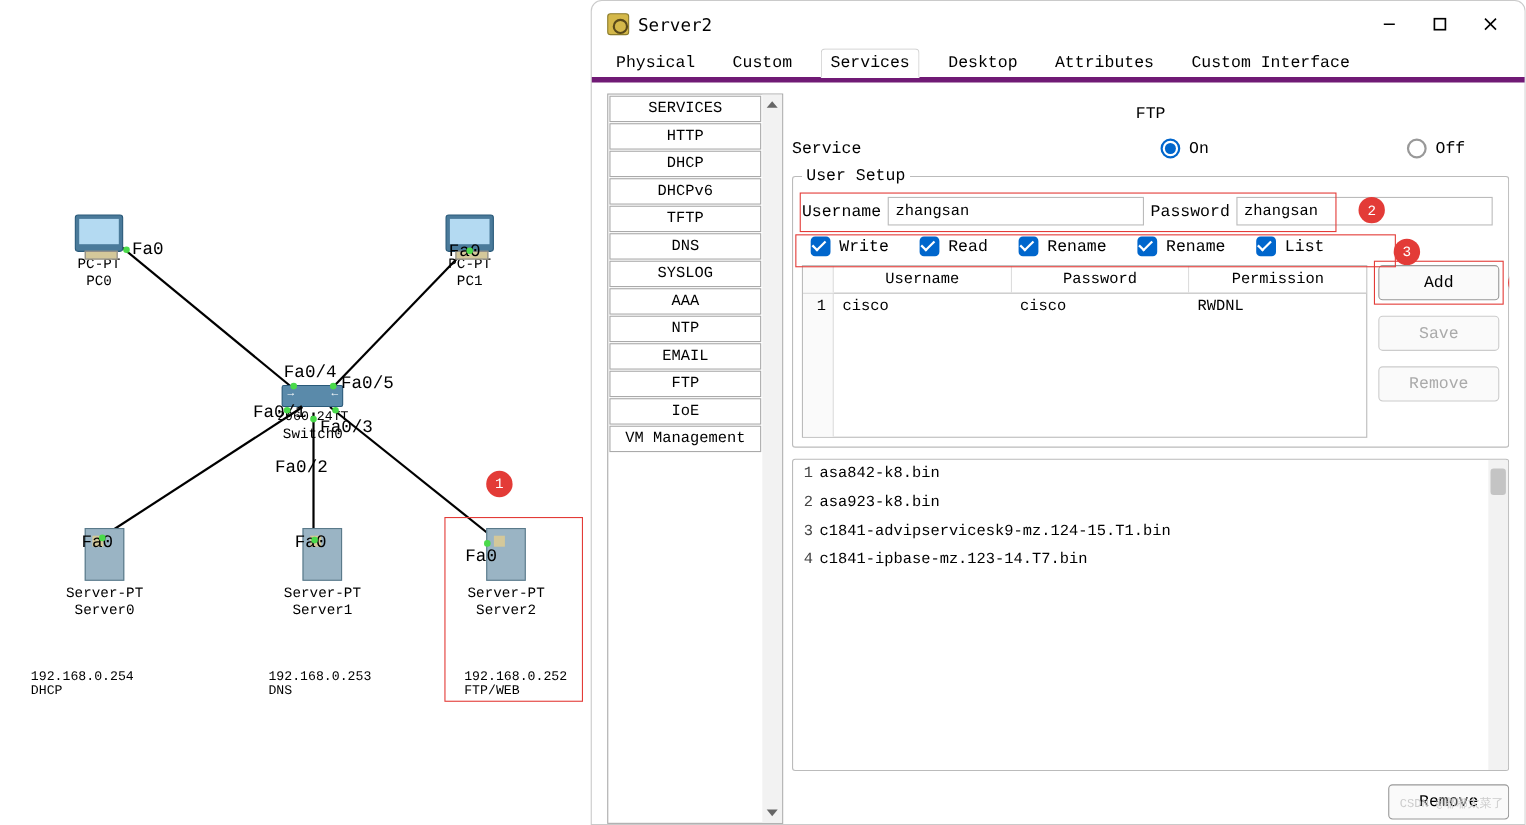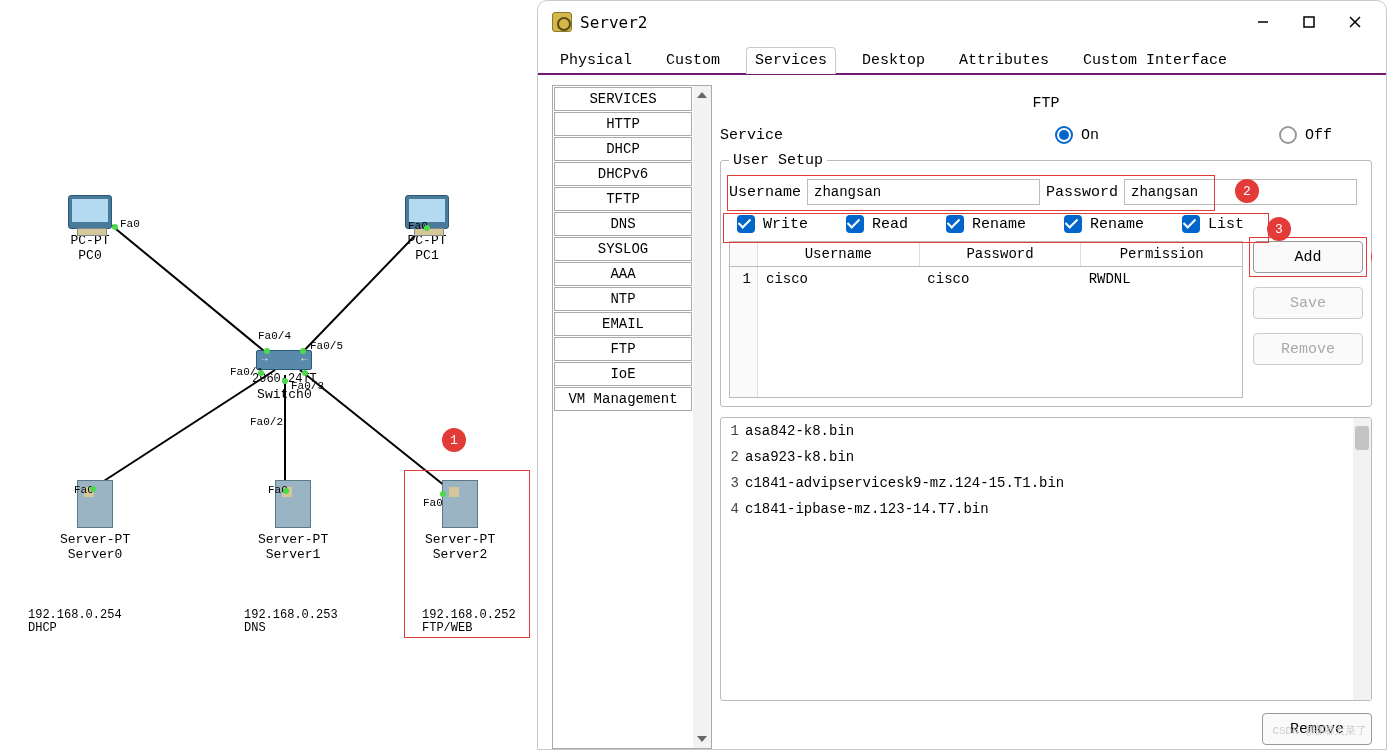--- a/index.html
+++ b/index.html
@@ -36,7 +36,7 @@
     .win-btn { width: 46px; height: 32px; display: flex; align-items: center; justify-content: center; font-size: 14px; }
     .win-btn svg { width: 14px; height: 14px; }
 
-    .tabs { height: 32px; display: flex; padding: 0 14px; gap: 18px; border-bottom: 2px solid #701a75; align-items: flex-end; }
+    .tabs { height: 32px; display: flex; padding: 0 14px; gap: 18px; border-bottom: 5px solid #701a75; align-items: flex-end; }
     .tab { font-family: "Courier New", monospace; font-size: 15px; padding: 4px 8px; position: relative; cursor: pointer; }
     .tab.active { background: #fff; border: 1px solid #cacaca; border-bottom-color: #fff; border-radius: 4px 4px 0 0; margin-bottom: -1px; }
 

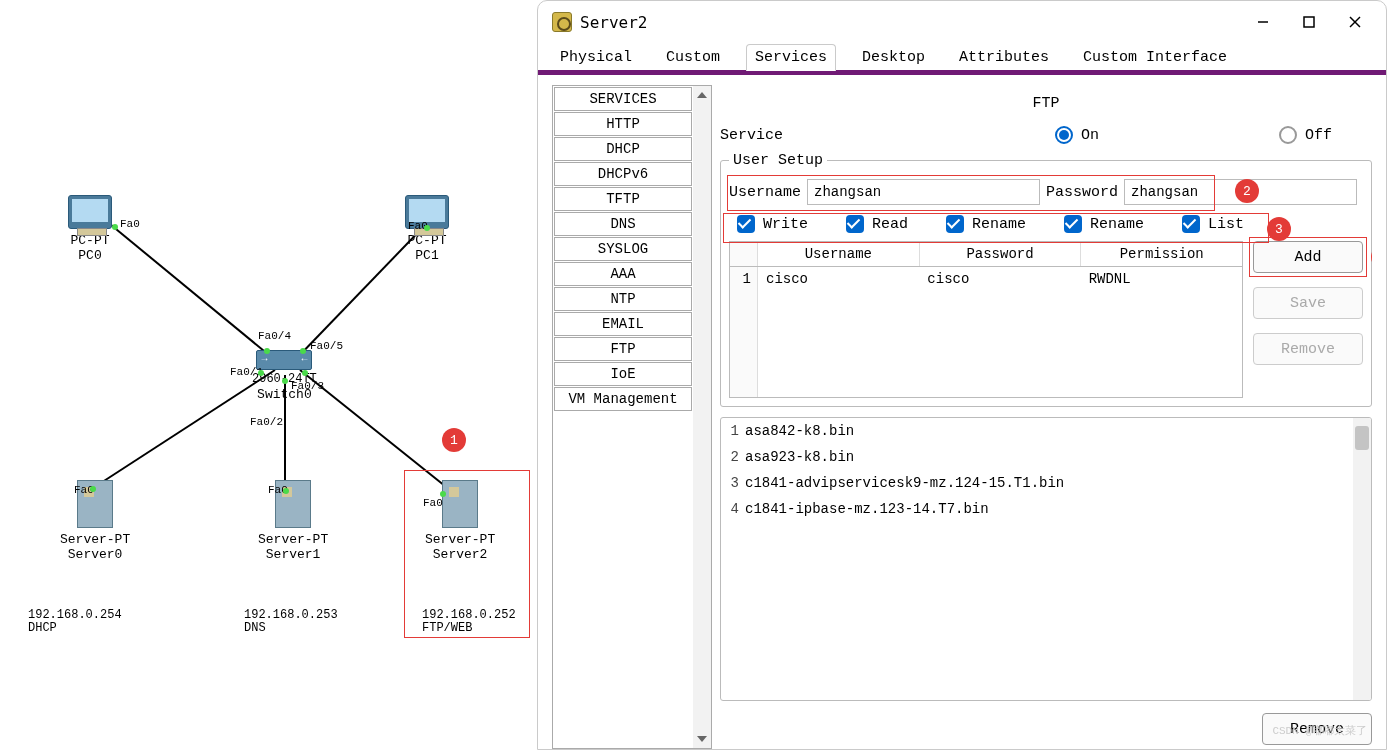--- a/index.html
+++ b/index.html
@@ -18,7 +18,7 @@
     .switch-icon { width: 56px; height: 20px; background: #5a8aaa; border: 1px solid #2a5a7a; border-radius: 2px; margin: 0 auto 2px; position: relative; }
     .switch-icon::before { content: "→"; color: #fff; font-size: 10px; position: absolute; left: 4px; top: 2px; }
     .switch-icon::after { content: "←"; color: #fff; font-size: 10px; position: absolute; right: 4px; top: 2px; }
-    .port-label { position: absolute; font-size: 11px; color: #000; white-space: nowrap; }
+    .port-label { position: absolute; font-size: 16px; color: #000; white-space: nowrap; }
     .link-dot { width: 6px; height: 6px; background: #4ada4a; border-radius: 50%; position: absolute; }
     svg.links { position: absolute; left: 0; top: 0; width: 537px; height: 750px; pointer-events: none; }
     .info-text { position: absolute; font-size: 12px; line-height: 14px; }

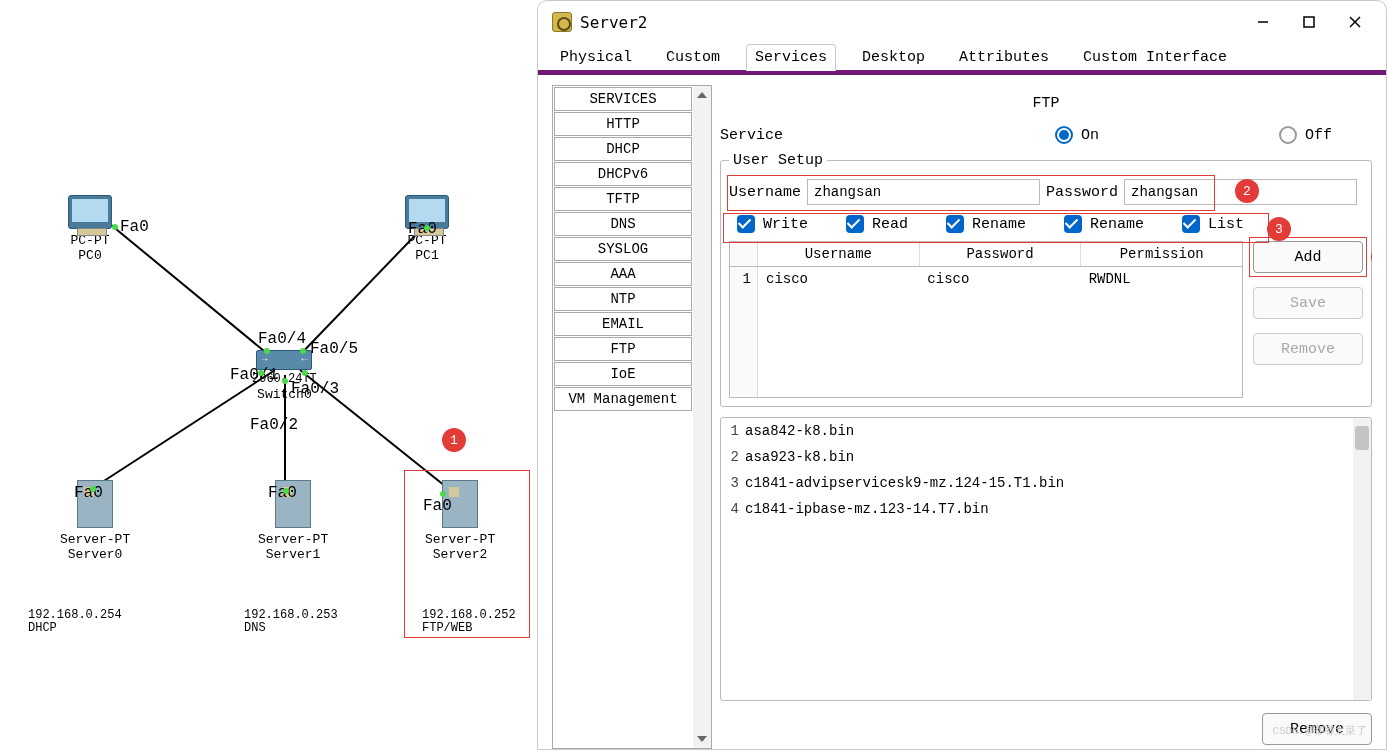--- a/index.html
+++ b/index.html
@@ -62,7 +62,7 @@
     fieldset.user-setup legend { font-family: "Courier New", monospace; font-size: 15px; padding: 0 4px; }
     .userpass-row { display: flex; align-items: center; font-family: "Courier New", monospace; font-size: 15px; margin-bottom: 10px; }
     .text-input { border: 1px solid #bbb; height: 26px; padding: 0 6px; font-family: "Courier New", monospace; font-size: 14px; flex: 1; margin: 0 6px; }
-    .perm-row { display: flex; gap: 38px; font-family: "Courier New", monospace; font-size: 15px; margin-bottom: 8px; padding-left: 8px; }
+    .perm-row { display: flex; gap: 28px; font-family: "Courier New", monospace; font-size: 15px; margin-bottom: 8px; padding-left: 8px; }
     .chk-wrap { display: flex; align-items: center; gap: 8px; }
     .chk { width: 18px; height: 18px; border-radius: 4px; background: #0066cc; position: relative; }
     .chk::after { content: ""; position: absolute; left: 4px; top: 1px; width: 5px; height: 10px; border: solid #fff; border-width: 0 2px 2px 0; transform: rotate(45deg); }

